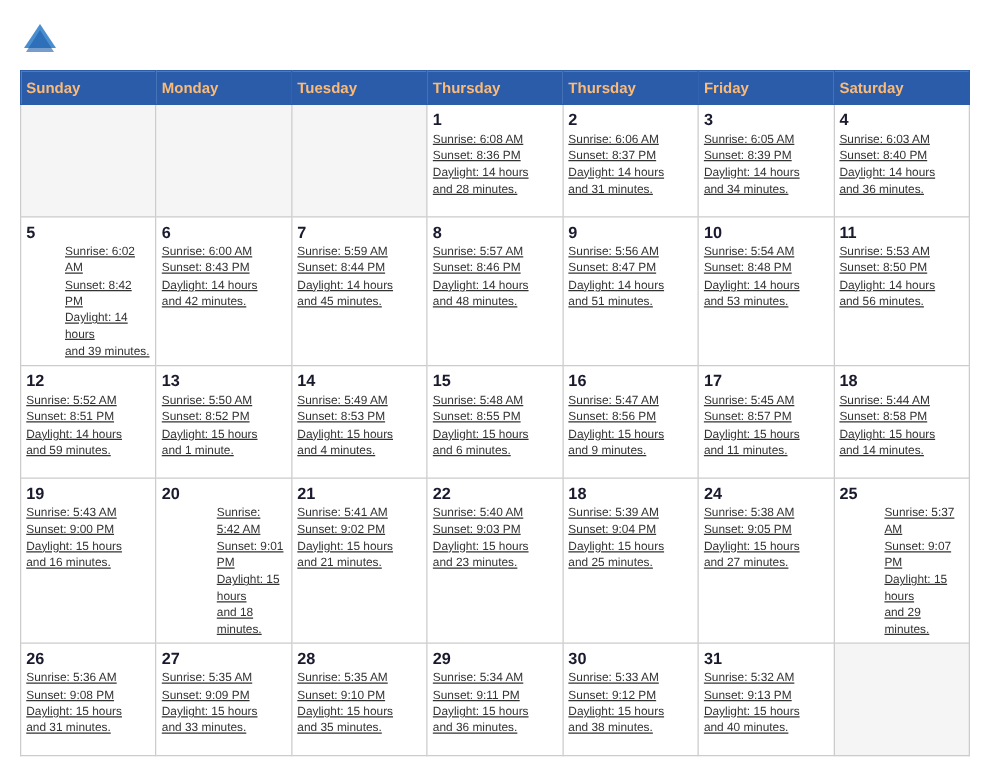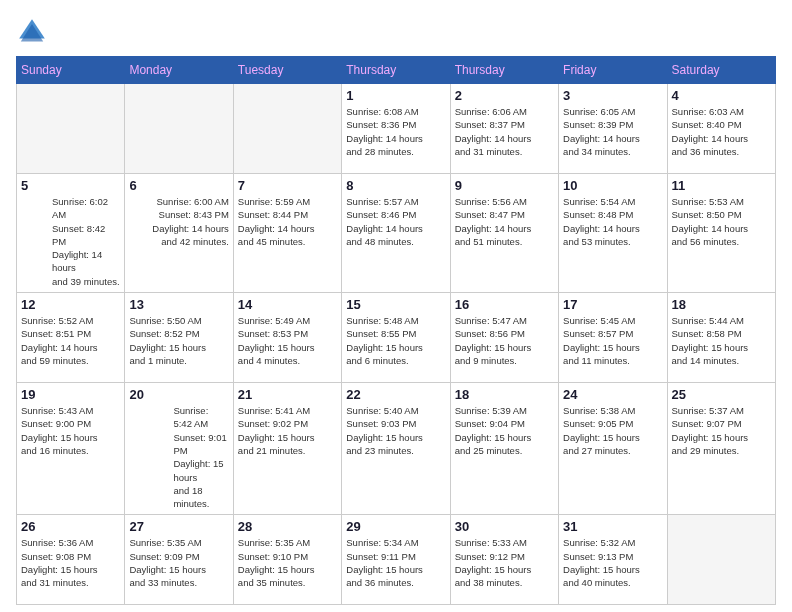--- a/index.html
+++ b/index.html
@@ -51,9 +51,9 @@
     }
     th {
       background: #2a5caa;
-      color: #f0abfc;
+      color: #fdba74;
       font-size: 12px;
-      font-weight: normal;
+      font-weight: bold;
       padding: 6px 4px;
       text-align: left;
       border: 1px solid #2a5caa;

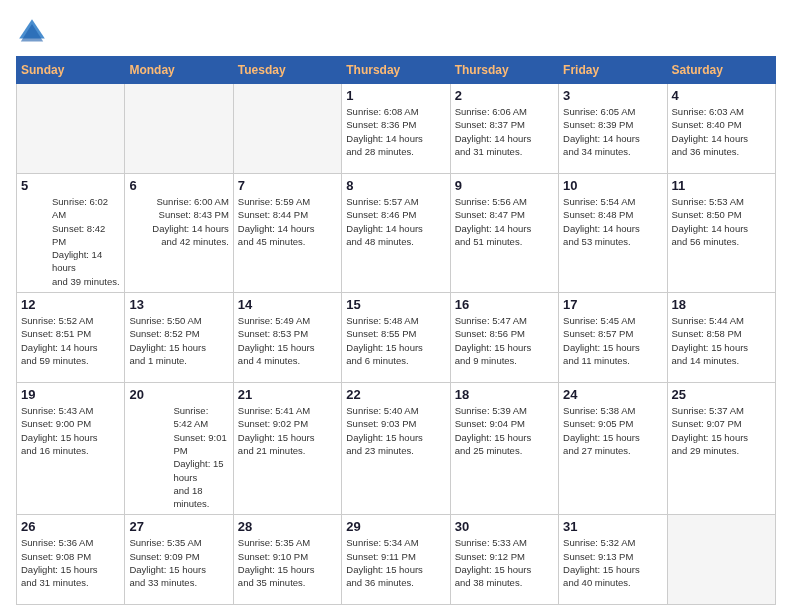--- a/index.html
+++ b/index.html
@@ -81,6 +81,7 @@
       font-size: 9.5px;
       line-height: 1.4;
       color: #333;
+      text-decoration: underline;
     }
   </style>
 </head>

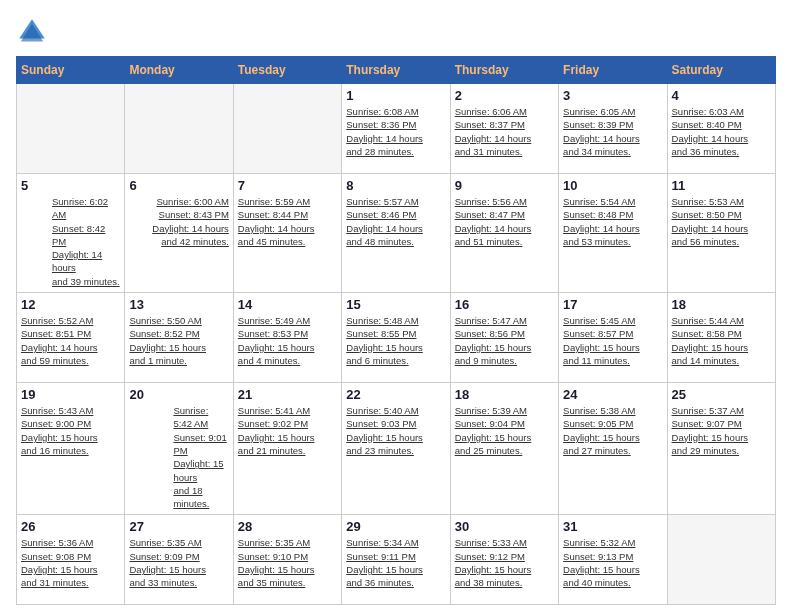--- a/index.html
+++ b/index.html
@@ -160,7 +160,7 @@
         </td>
         <td>
           <span class="day-num">6</span>
-          <div class="day-info" style="white-space: pre-line; text-align: right;">Sunrise: 6:00 AM
+          <div class="day-info" style="white-space: pre-line;">Sunrise: 6:00 AM
 Sunset: 8:43 PM
 Daylight: 14 hours
 and 42 minutes.</div>

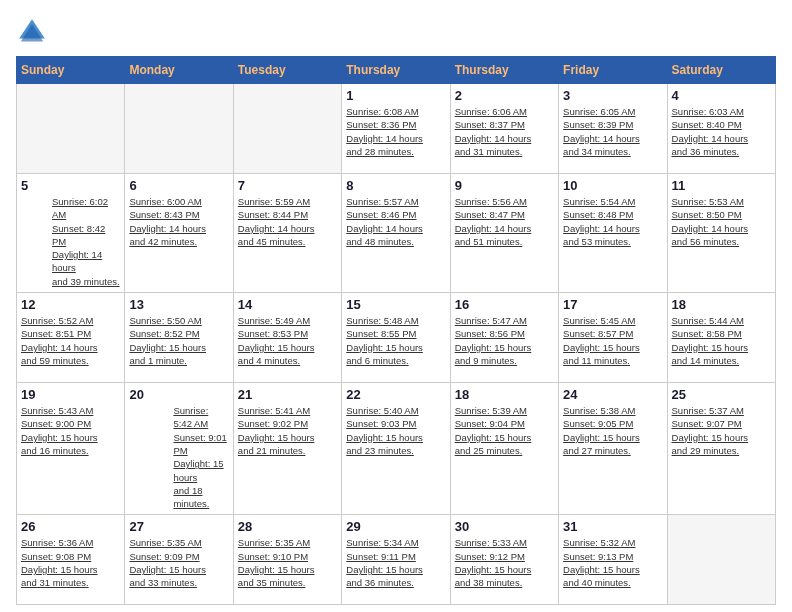--- a/index.html
+++ b/index.html
@@ -297,7 +297,7 @@
         </td>
         <td>
           <span class="day-num">25</span>
-          <div class="day-info" style="white-space: pre-line;">Sunrise: 5:37 AM
+          <div class="day-info" style="white-space: pre-line; margin-left: 36px;">Sunrise: 5:37 AM
 Sunset: 9:07 PM
 Daylight: 15 hours
 and 29 minutes.</div>

